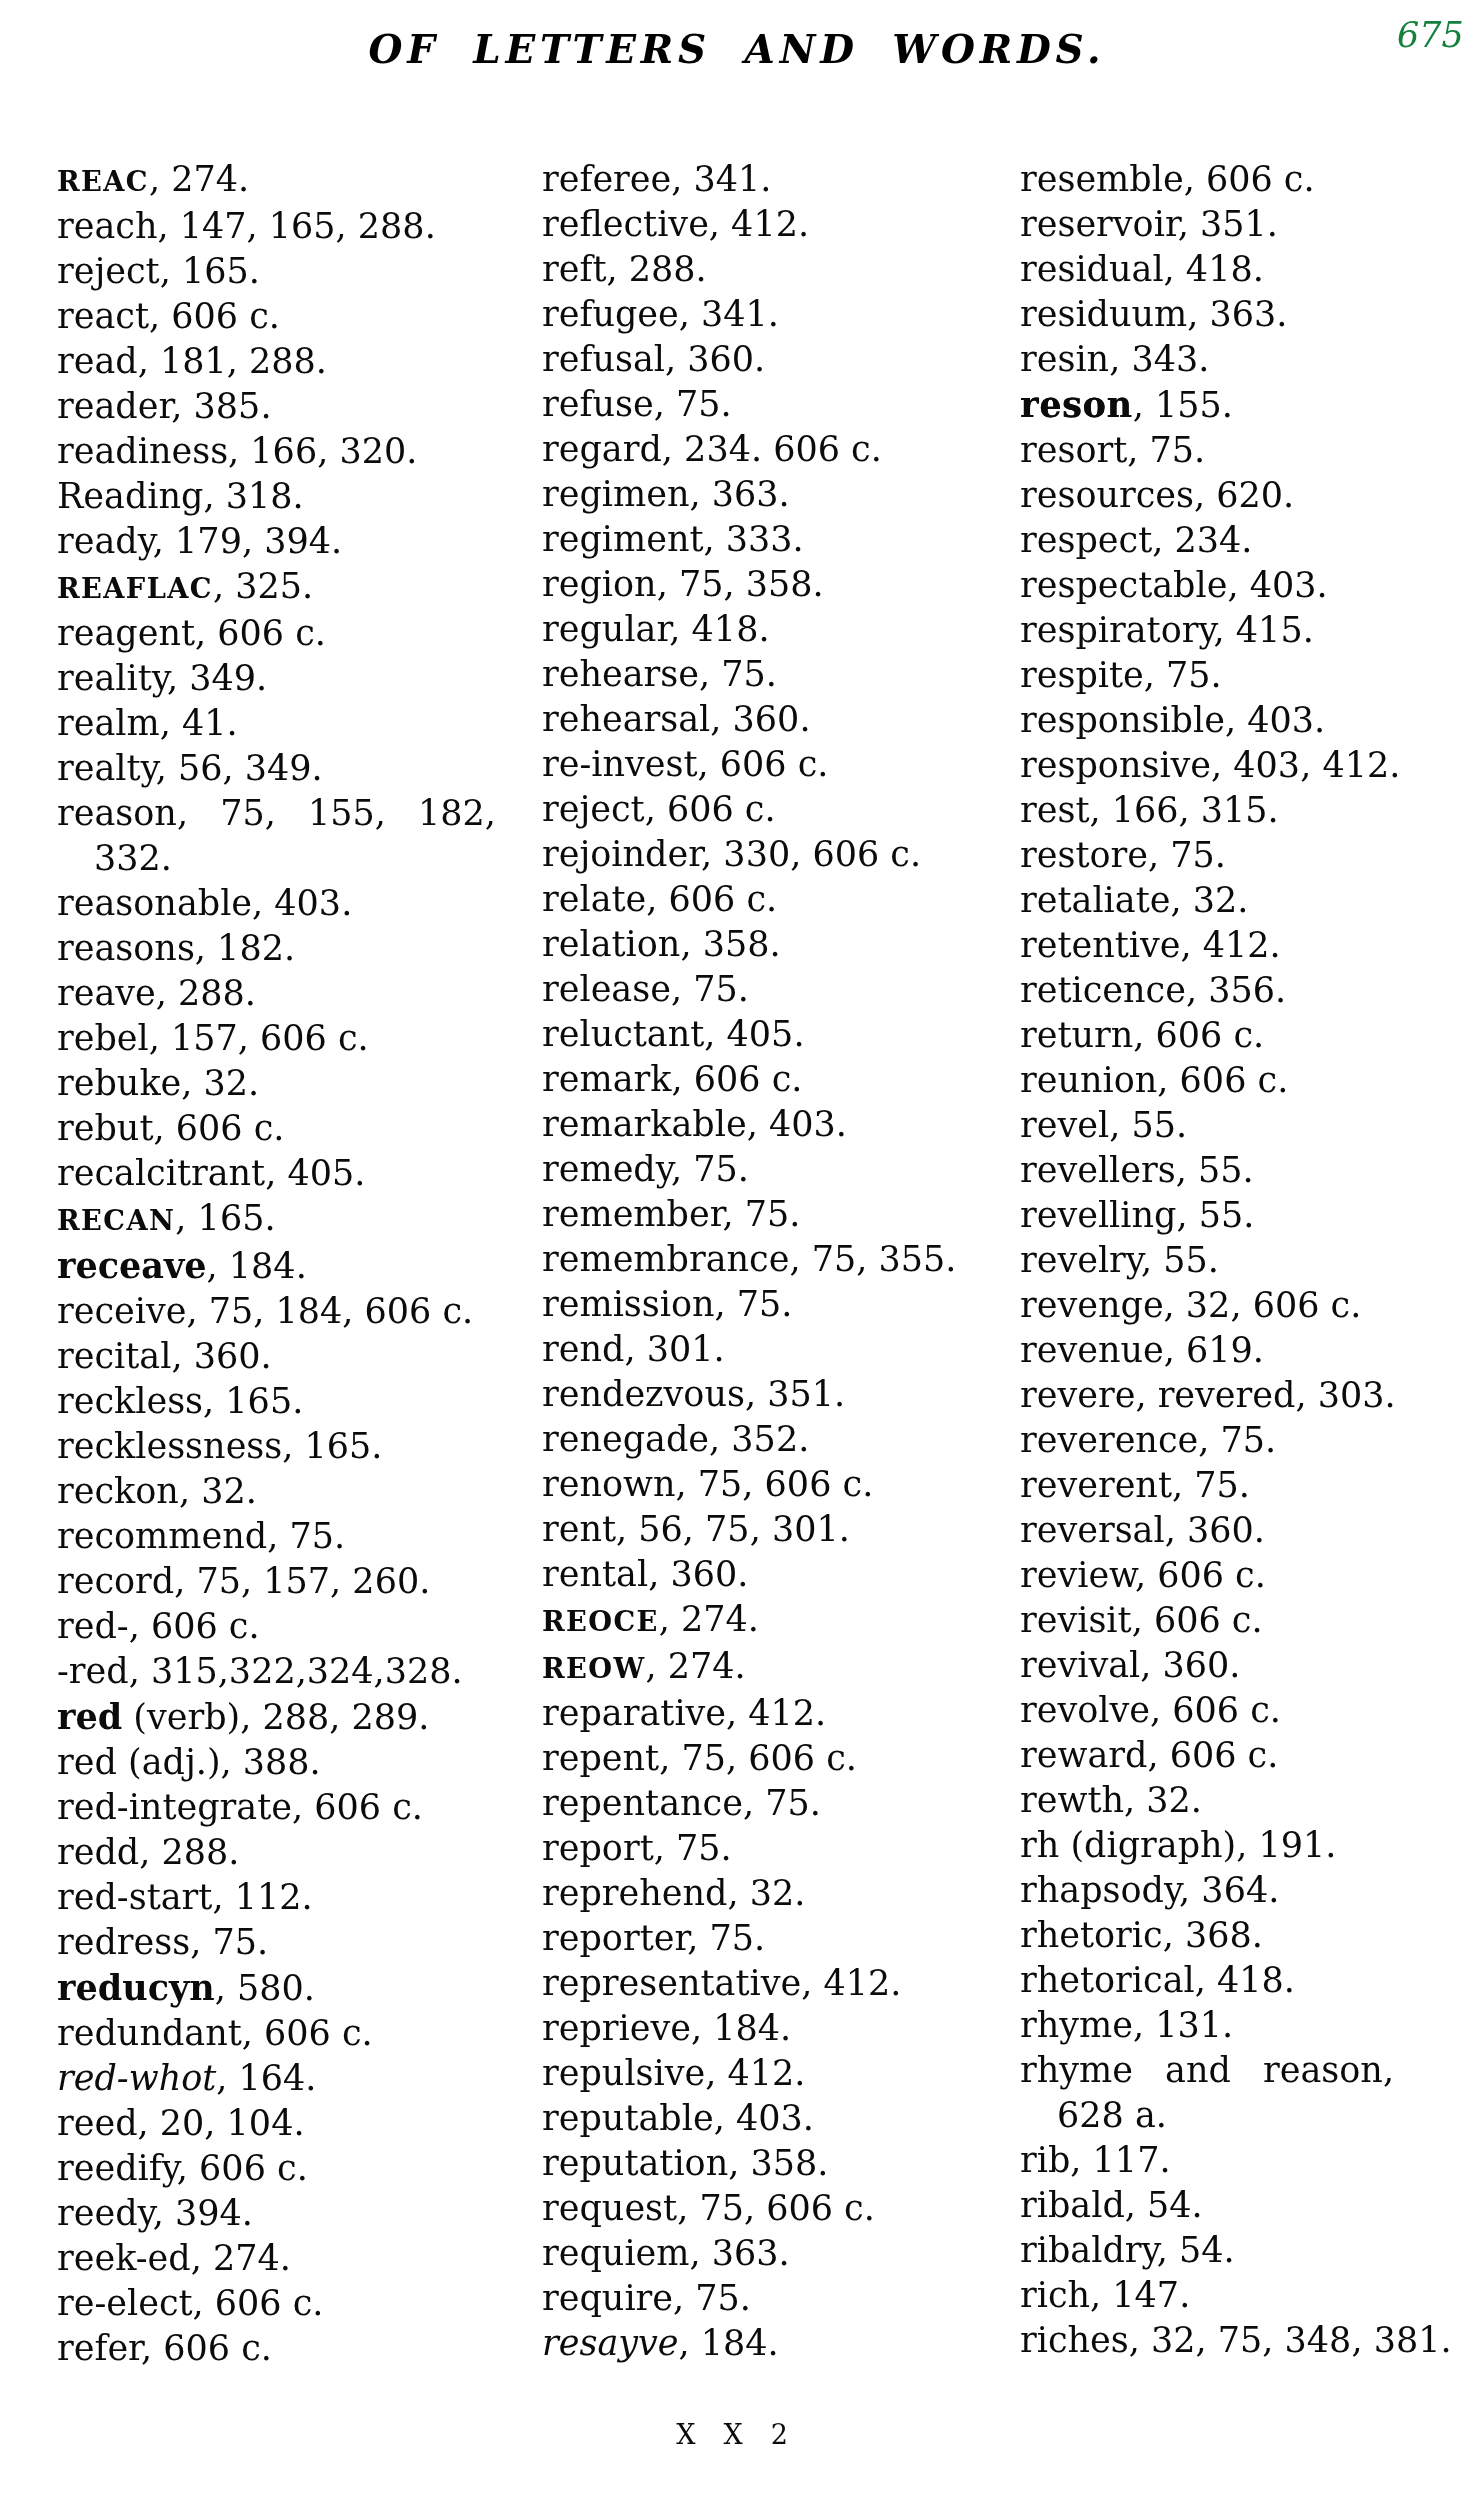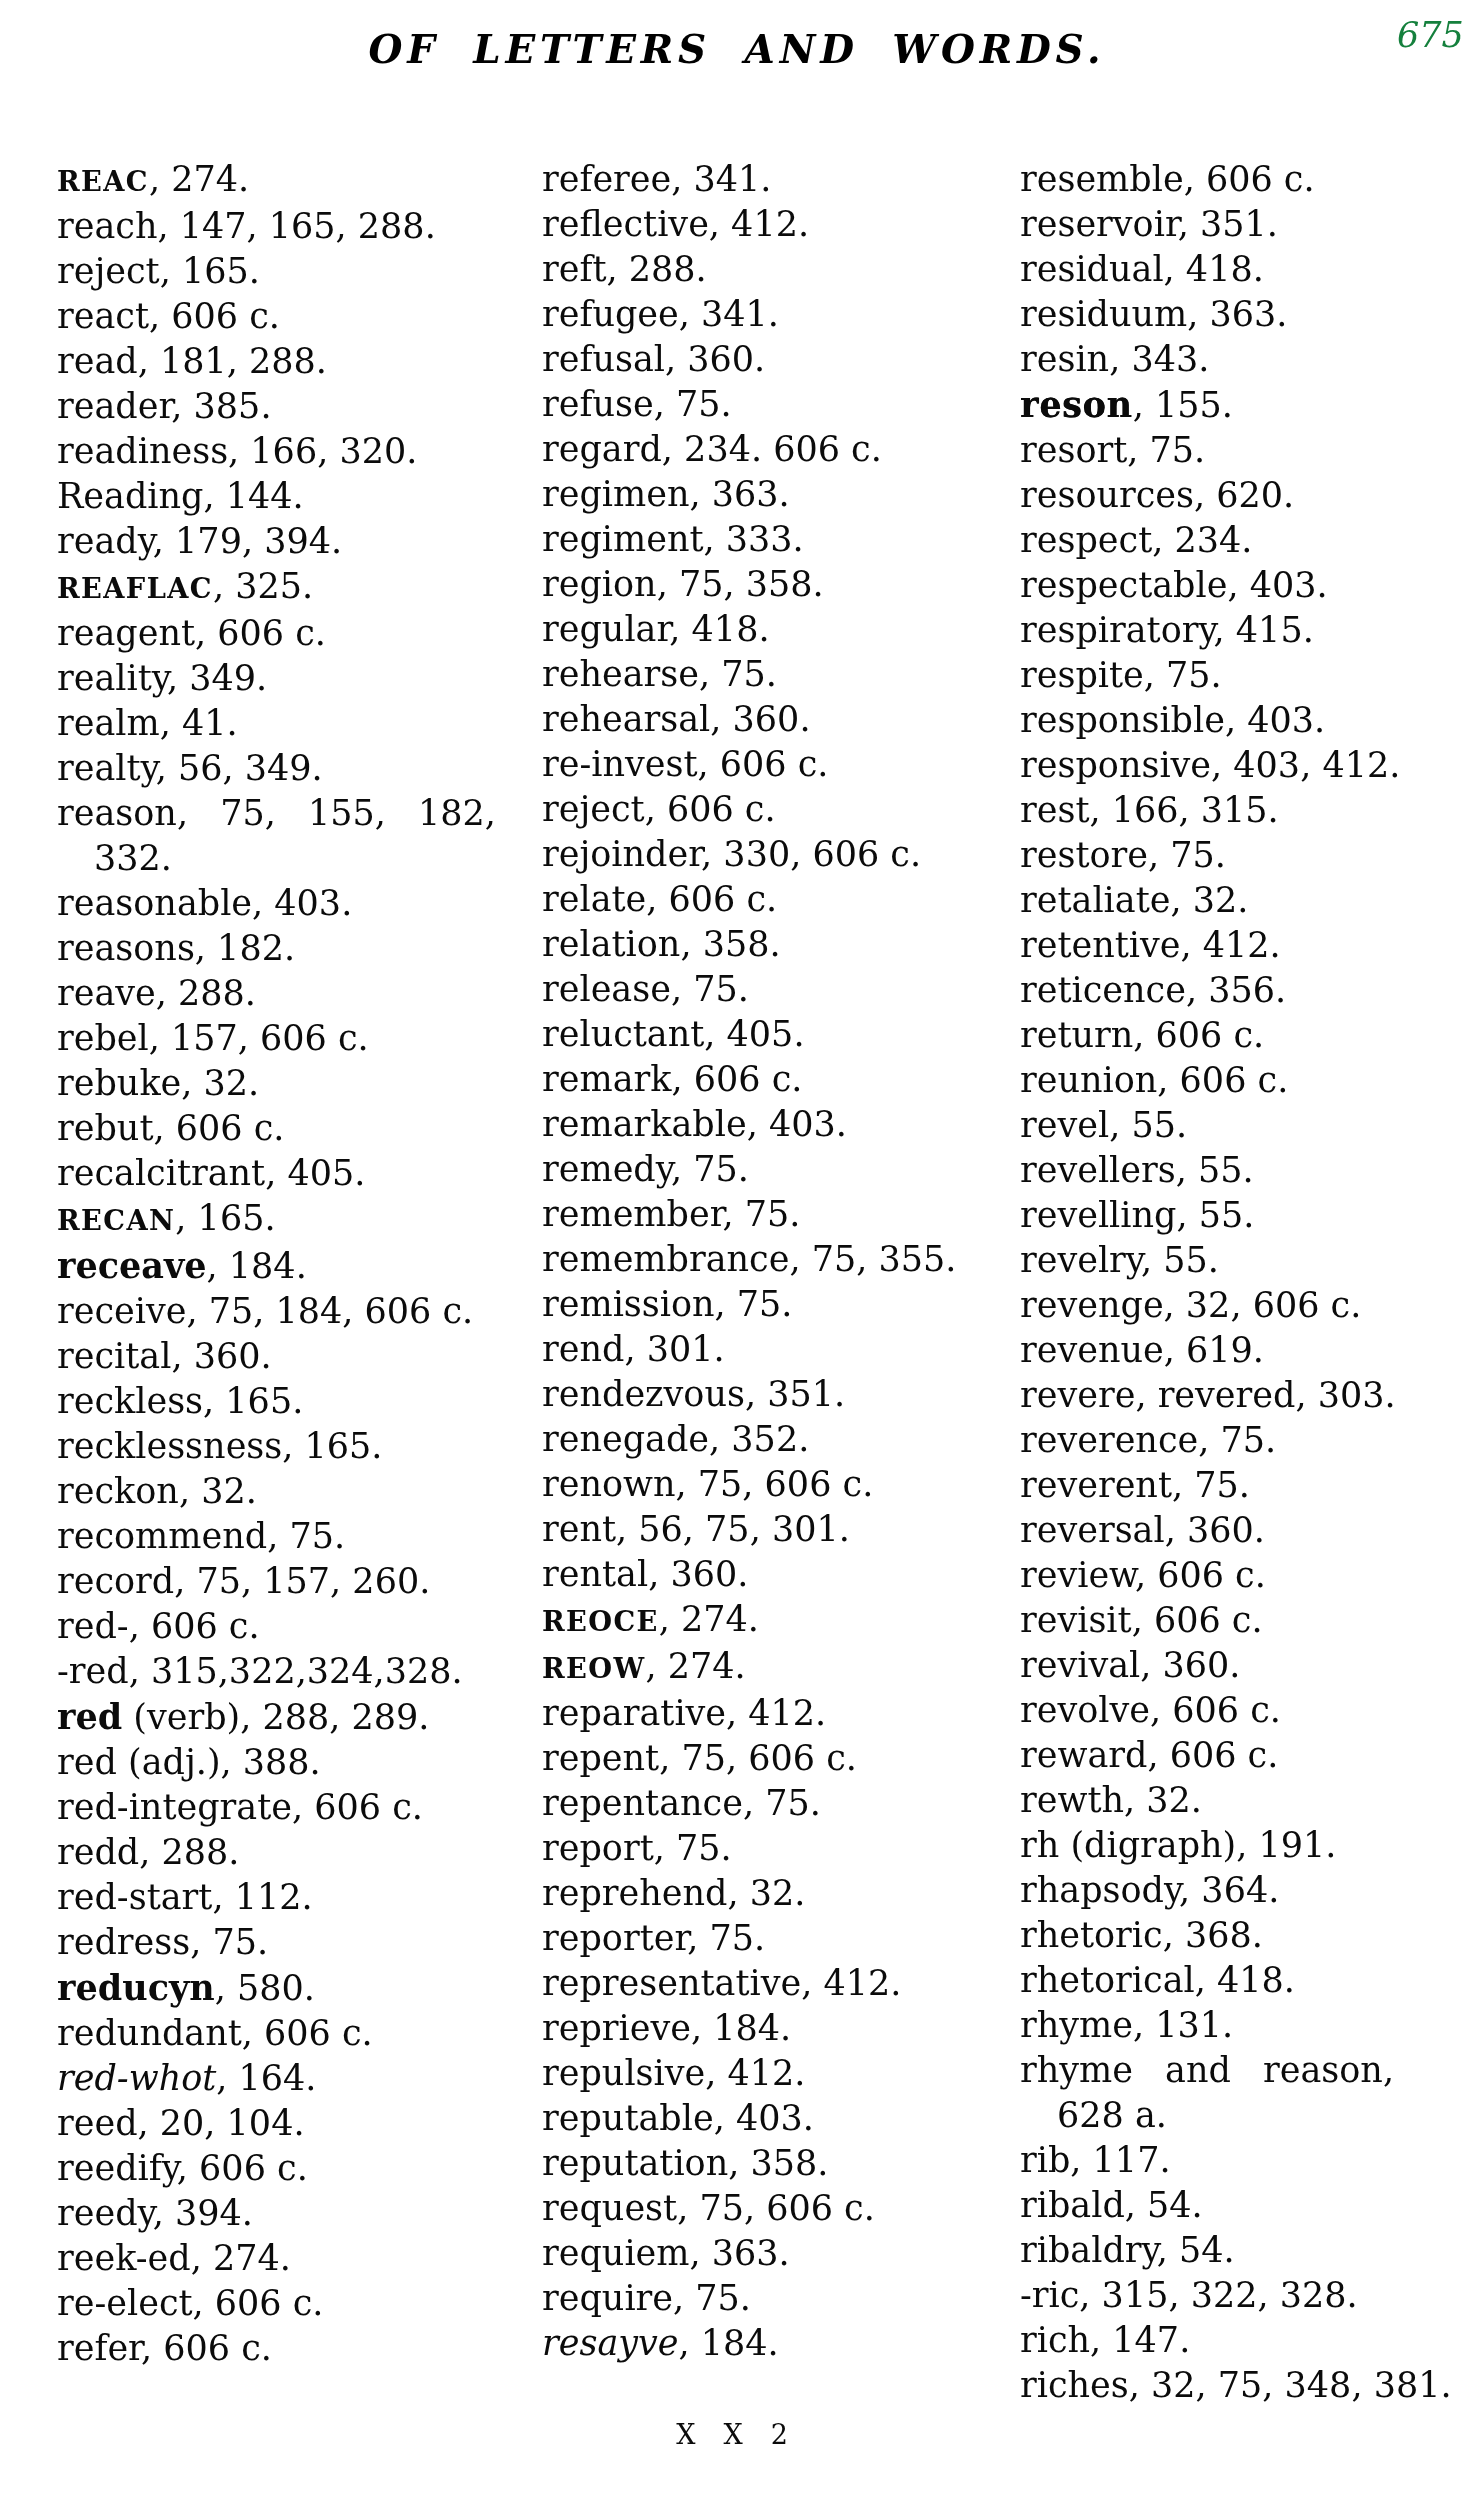--- a/index.html
+++ b/index.html
@@ -108,7 +108,7 @@
       <div class="entry"><span class="word normal">read</span><span class="refs">, 181, 288.</span></div>
       <div class="entry"><span class="word normal">reader</span><span class="refs">, 385.</span></div>
       <div class="entry"><span class="word normal">readiness</span><span class="refs">, 166, 320.</span></div>
-      <div class="entry"><span class="word normal">Reading</span><span class="refs">, 144.</span></div>
+      <div class="entry"><span class="word normal">Reading</span><span class="refs">, 318.</span></div>
       <div class="entry"><span class="word normal">ready</span><span class="refs">, 179, 394.</span></div>
       <div class="entry"><span class="word smallcaps">REAFLAC</span><span class="refs">, 325.</span></div>
       <div class="entry"><span class="word normal">reagent</span><span class="refs">, 606 c.</span></div>

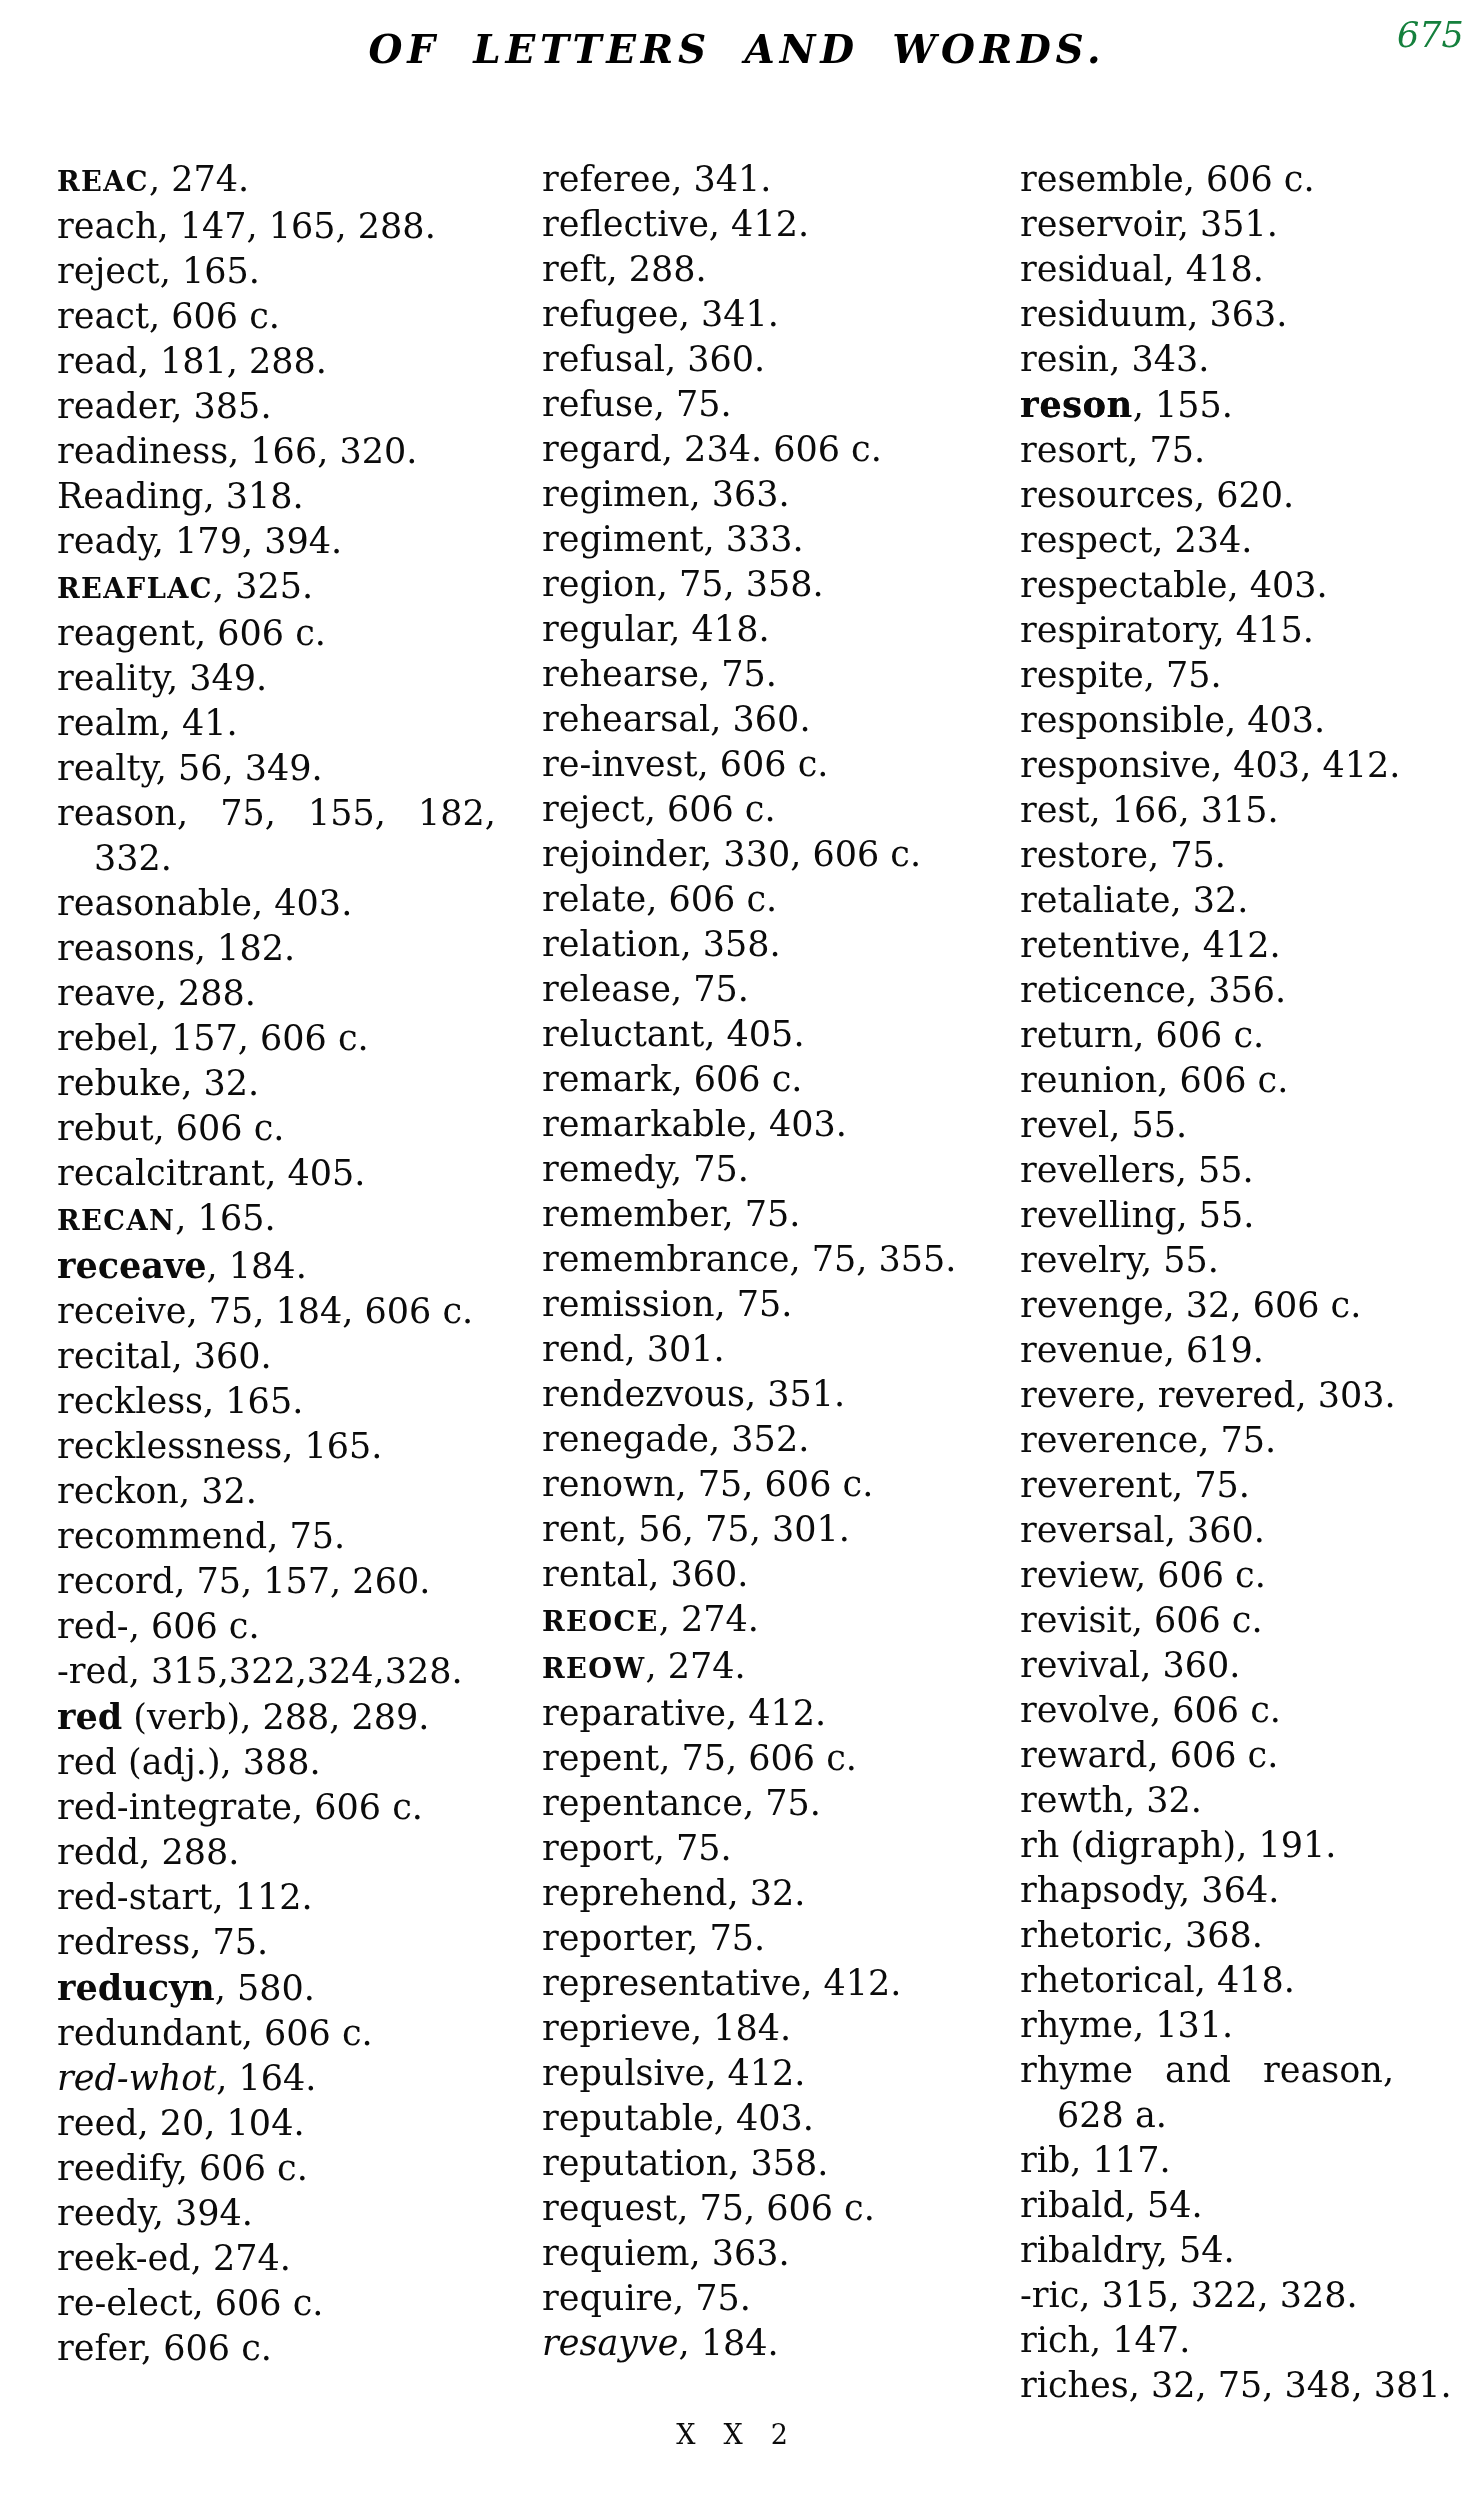--- a/index.html
+++ b/index.html
@@ -250,7 +250,6 @@
       <div class="entry"><span class="word normal">rib</span><span class="refs">, 117.</span></div>
       <div class="entry"><span class="word normal">ribald</span><span class="refs">, 54.</span></div>
       <div class="entry"><span class="word normal">ribaldry</span><span class="refs">, 54.</span></div>
-      <div class="entry"><span class="word normal">-ric</span><span class="refs">, 315, 322, 328.</span></div>
       <div class="entry"><span class="word normal">rich</span><span class="refs">, 147.</span></div>
       <div class="entry"><span class="word normal">riches</span><span class="refs">, 32, 75, 348, 381.</span></div>
     </div>

